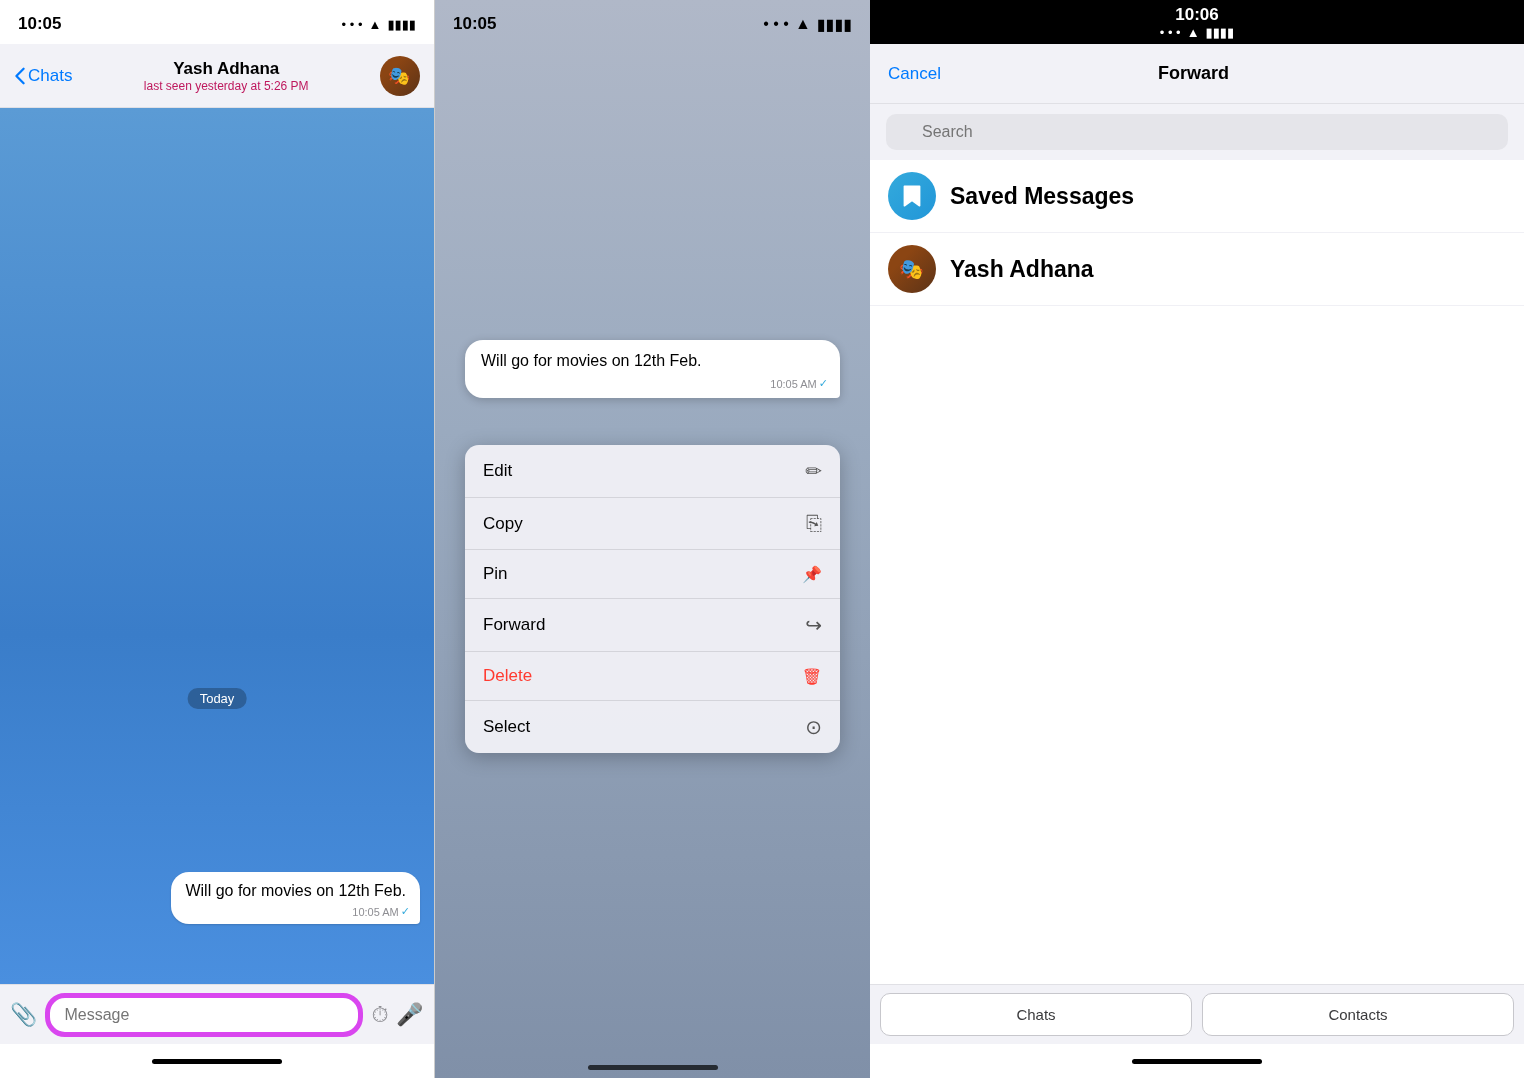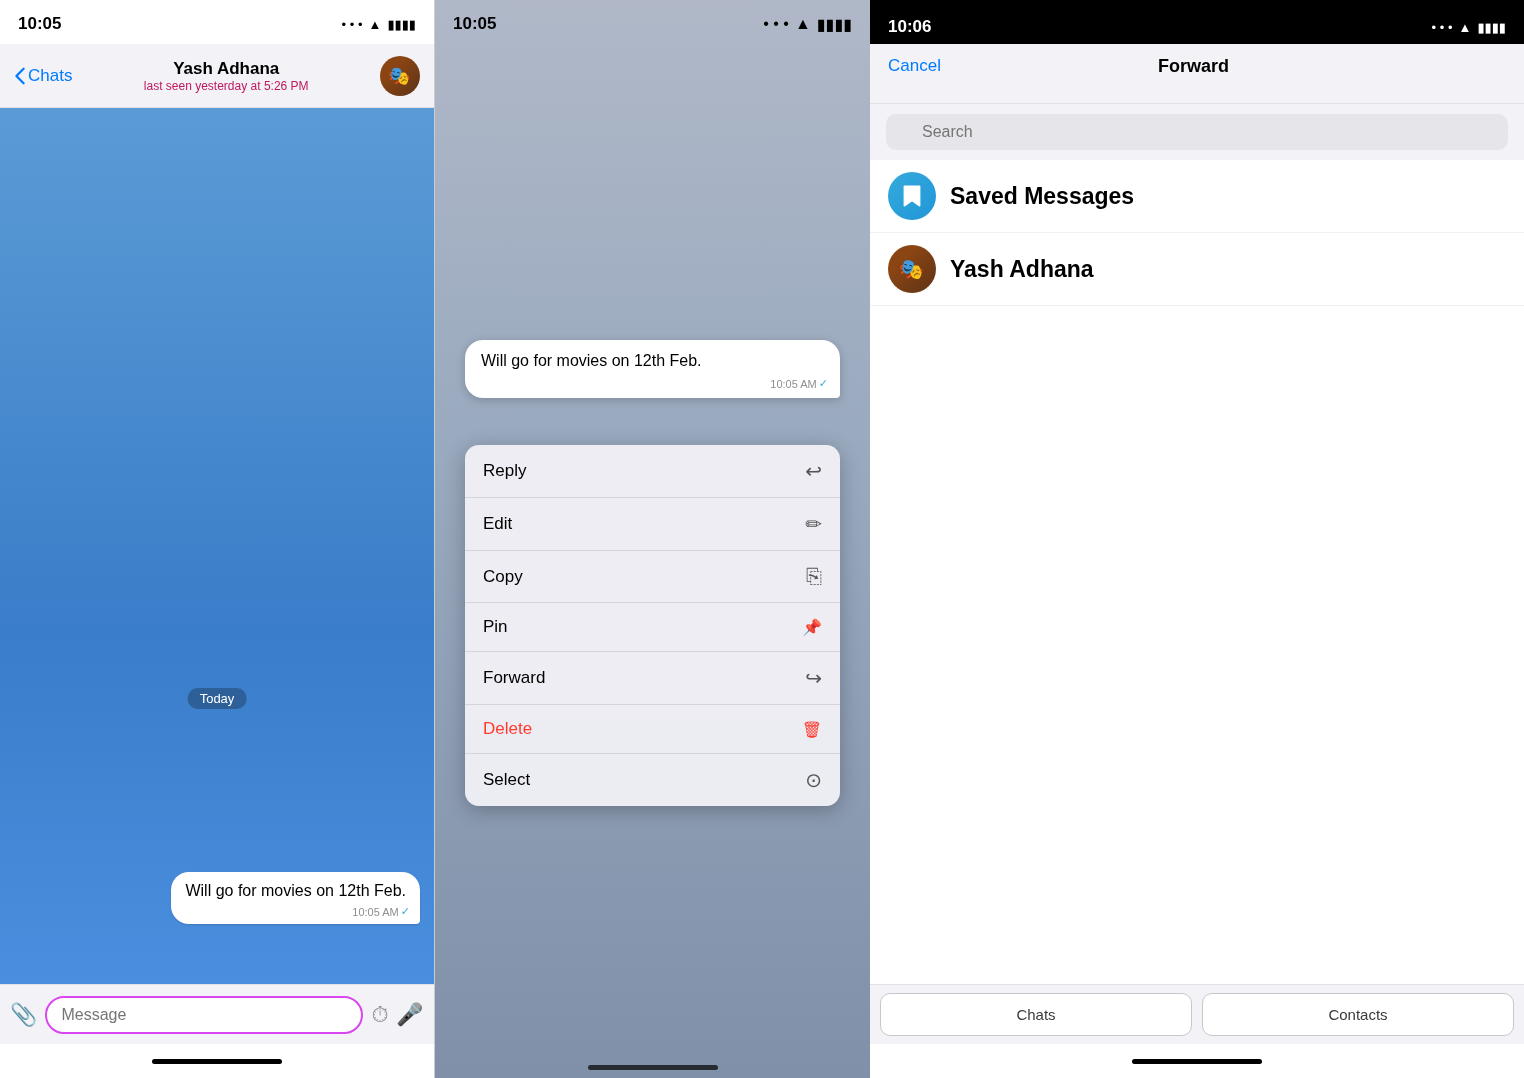--- a/index.html
+++ b/index.html
@@ -249,9 +249,10 @@
       background: #000;
       height: 44px;
       display: flex;
-      justify-content: space-between;
+      justify-content: flex-end;
       align-items: center;
       padding: 14px 18px 4px;
+      flex-direction: column;
     }
     .fwd-status-time { font-size: 17px; font-weight: 600; color: #fff; }
     .fwd-status-icons { display: flex; align-items: center; gap: 6px; color: #fff; font-size: 13px; }

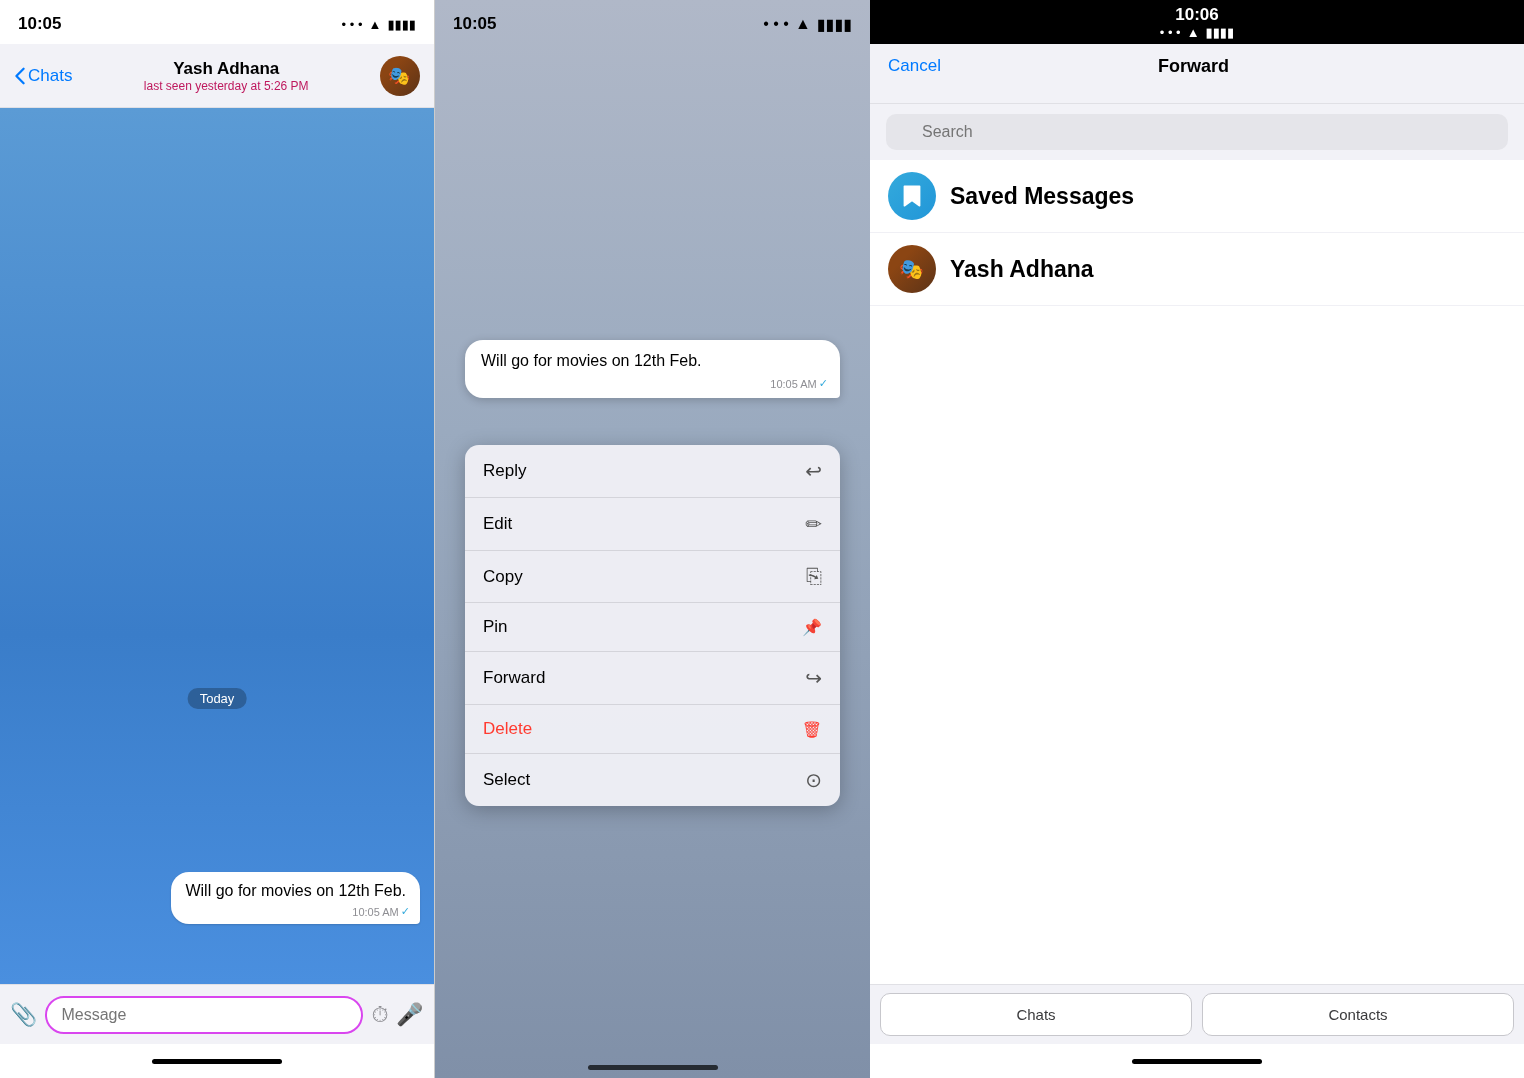--- a/index.html
+++ b/index.html
@@ -260,7 +260,7 @@
     .fwd-nav {
       background: #f2f2f7;
       display: flex;
-      align-items: flex-start;
+      align-items: center;
       justify-content: space-between;
       padding: 12px 18px;
       height: 60px;

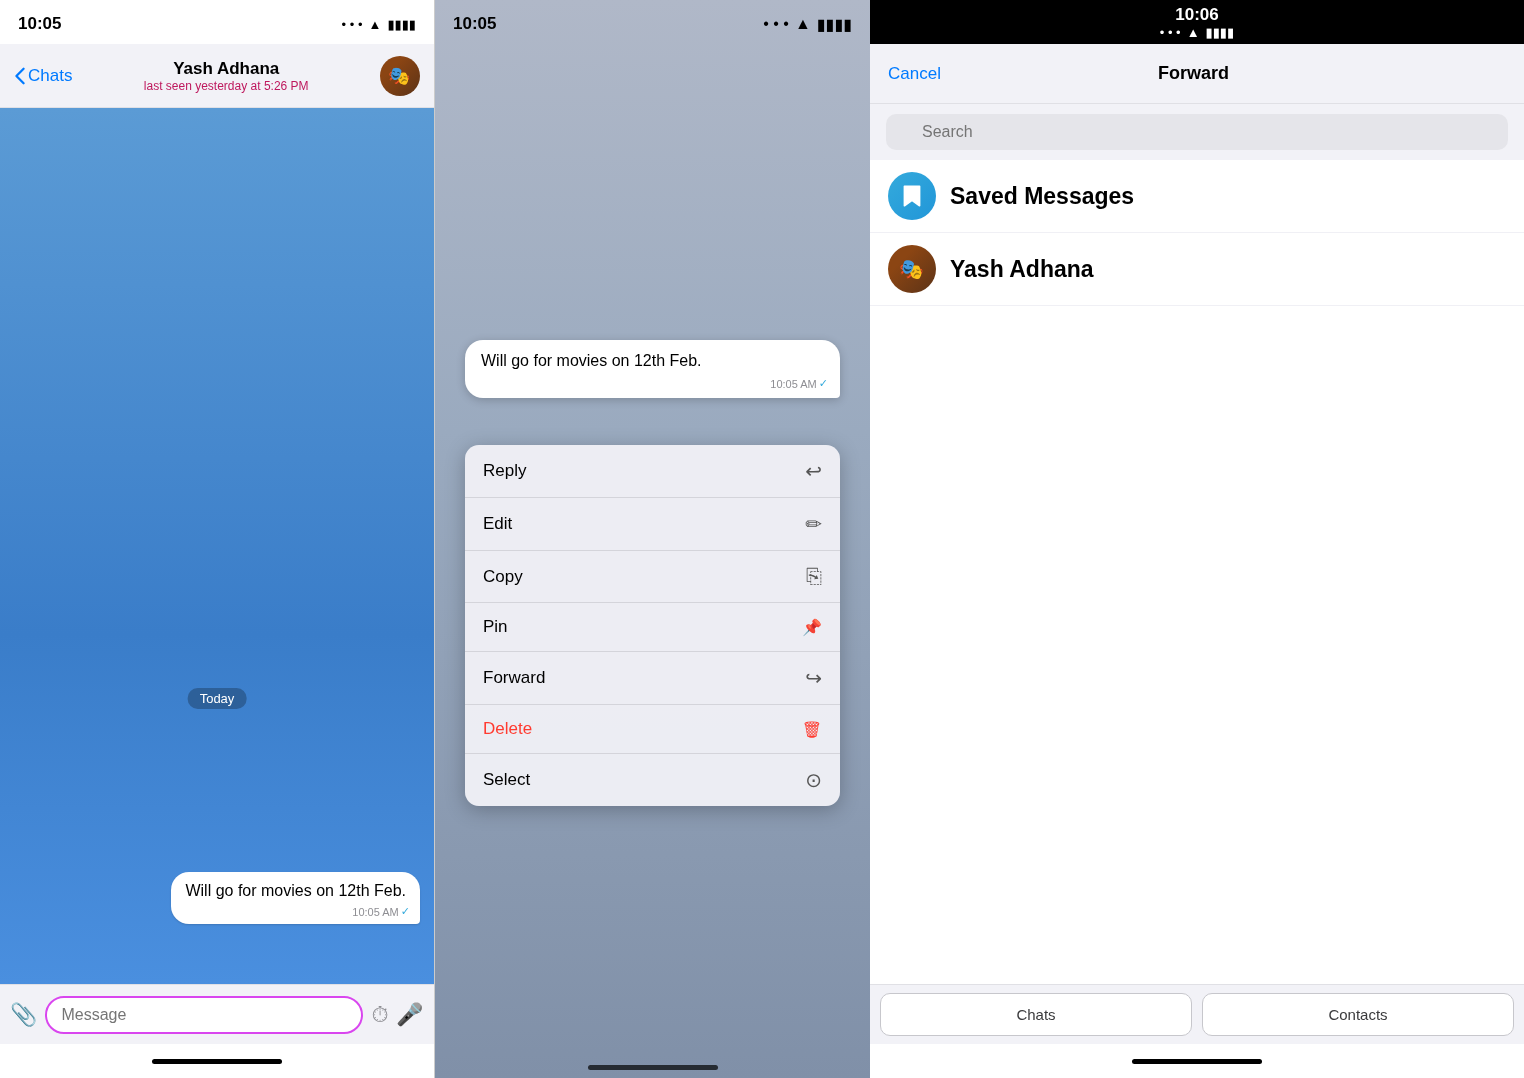--- a/index.html
+++ b/index.html
@@ -443,10 +443,6 @@
 
   <div class="context-menu">
     <div class="ctx-item">
-      <span class="ctx-item-label">Reply</span>
-      <span class="ctx-item-icon">↩</span>
-    </div>
-    <div class="ctx-item">
       <span class="ctx-item-label">Edit</span>
       <span class="ctx-item-icon">✏</span>
     </div>

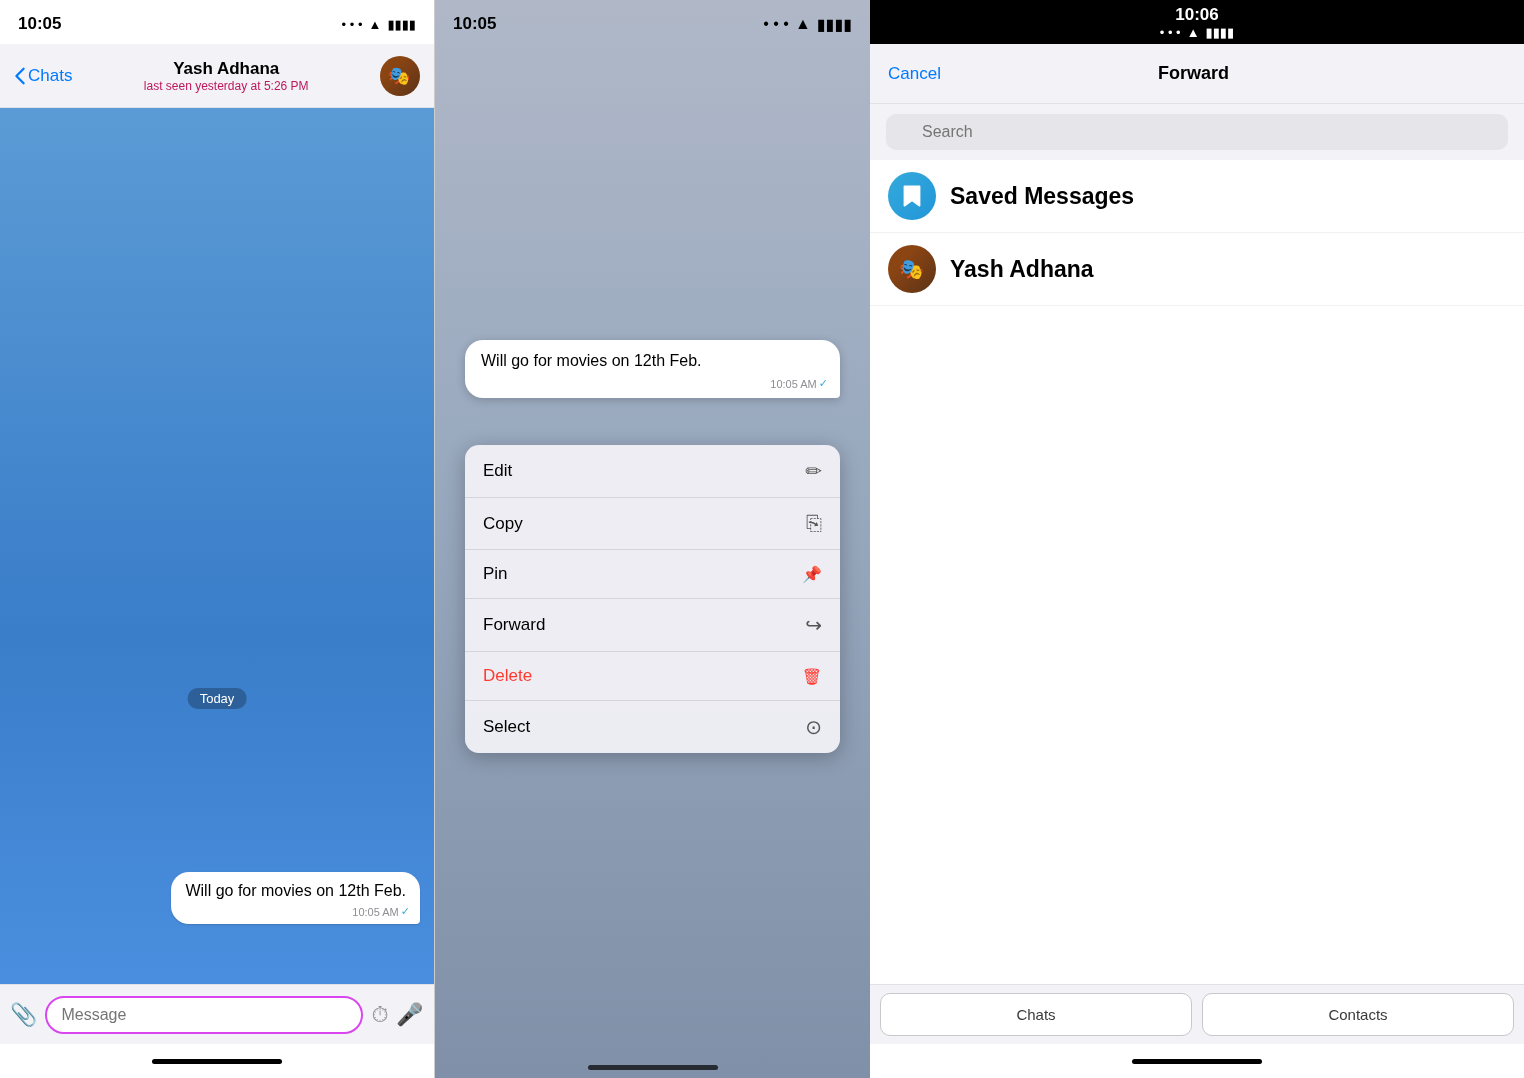--- a/index.html
+++ b/index.html
@@ -138,7 +138,7 @@
     .input-field {
       flex: 1;
       background: #fff;
-      border: 2px solid #d946ef;
+      border: 5px solid #d946ef;
       border-radius: 20px;
       padding: 8px 14px;
       font-size: 16px;

